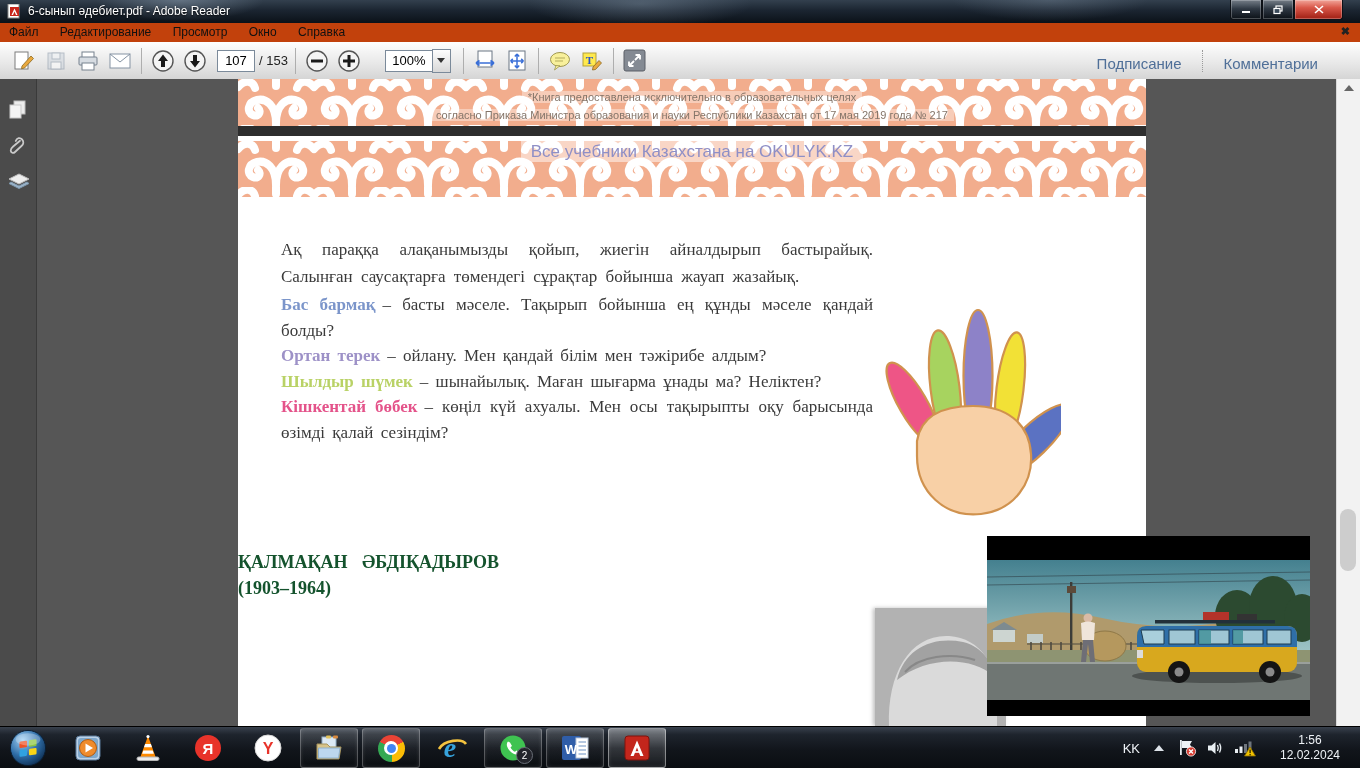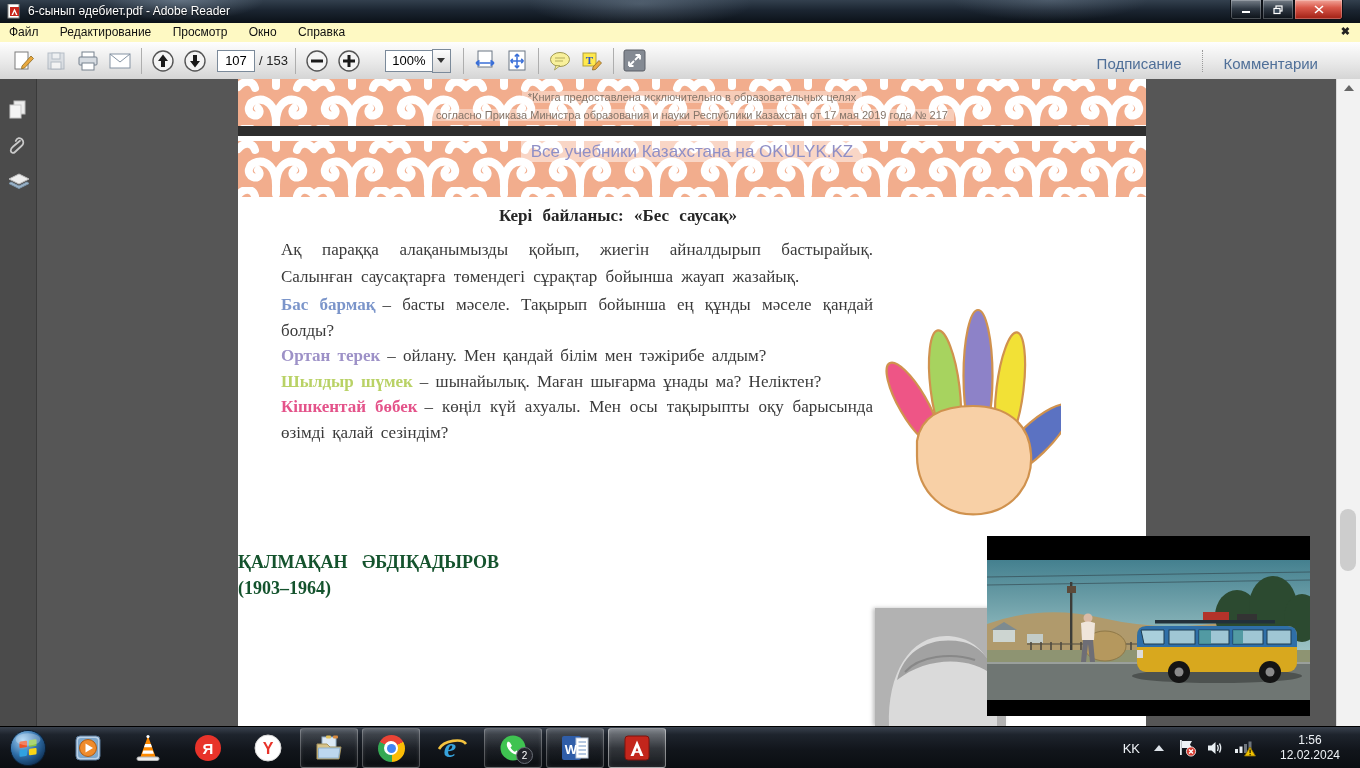--- a/index.html
+++ b/index.html
@@ -27,7 +27,7 @@
     background:linear-gradient(#f2a59a,#d9584a 40%,#a8281c 90%);}
 
   
-  .menubar{position:absolute;left:0;top:23px;width:1360px;height:19px;background:#fef9c3;
+  .menubar{position:absolute;left:0;top:23px;width:1360px;height:19px;background:#c2410c;
     border-bottom:1px solid #c6c6c6;font-size:12px;color:#111;}
   .menu-item{display:inline-block;padding:0 9px;line-height:19px;}
   .menu-close{position:absolute;right:10px;top:2px;font-size:11px;font-weight:bold;color:#222;}

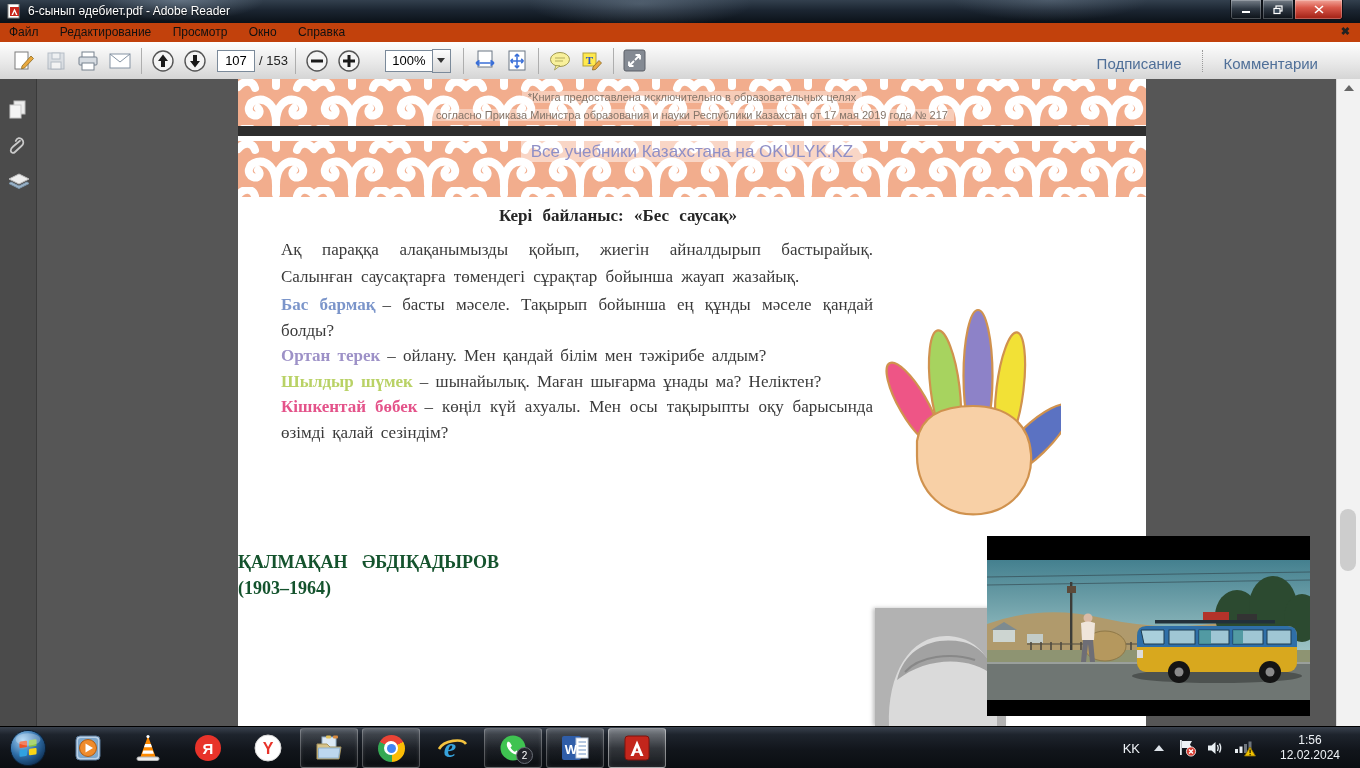--- a/index.html
+++ b/index.html
@@ -334,7 +334,6 @@
       <div class="okulyk">
         <span>Все учебники Казахстана на OKULYK.KZ</span></div>
 
-      <div class="book h-feedback">Кері  байланыс:  «Бес  саусақ»</div>
 
       <div class="book intro">Ақ параққа алақанымызды қойып, жиегін айналдырып бастырайық. Салынған саусақтарға төмендегі сұрақтар бойынша жауап жазайық.</div>
 

